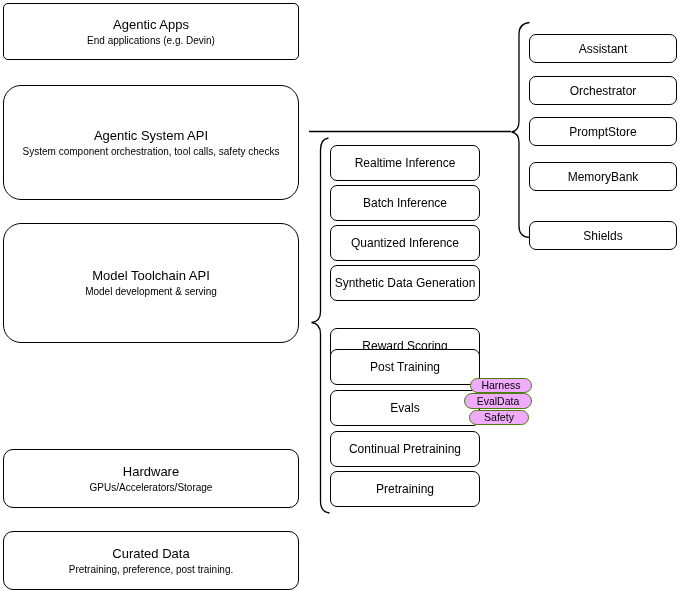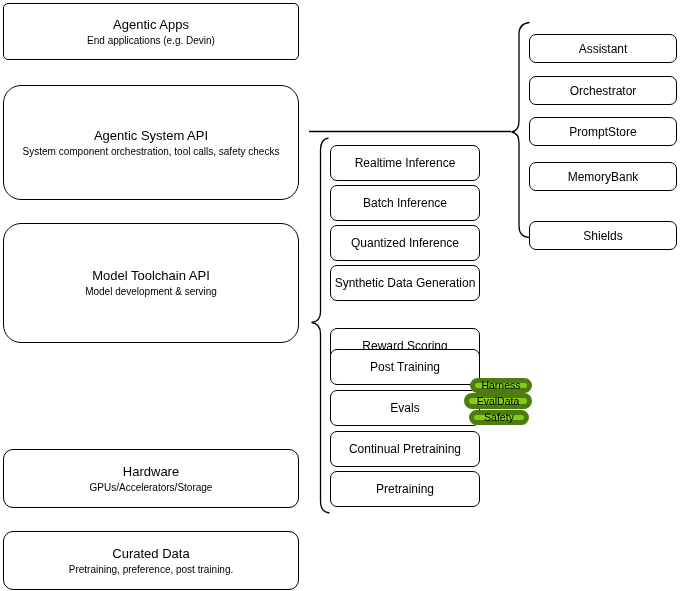--- a/index.html
+++ b/index.html
@@ -35,8 +35,8 @@
 
   .pill {
     position: absolute;
-    background: #84cc16;
-    border: 5px solid #4d7c0f;
+    background: #f0abfc;
+    border: 1px solid #4d7c0f;
     border-radius: 999px;
     box-sizing: border-box;
     display: flex;

